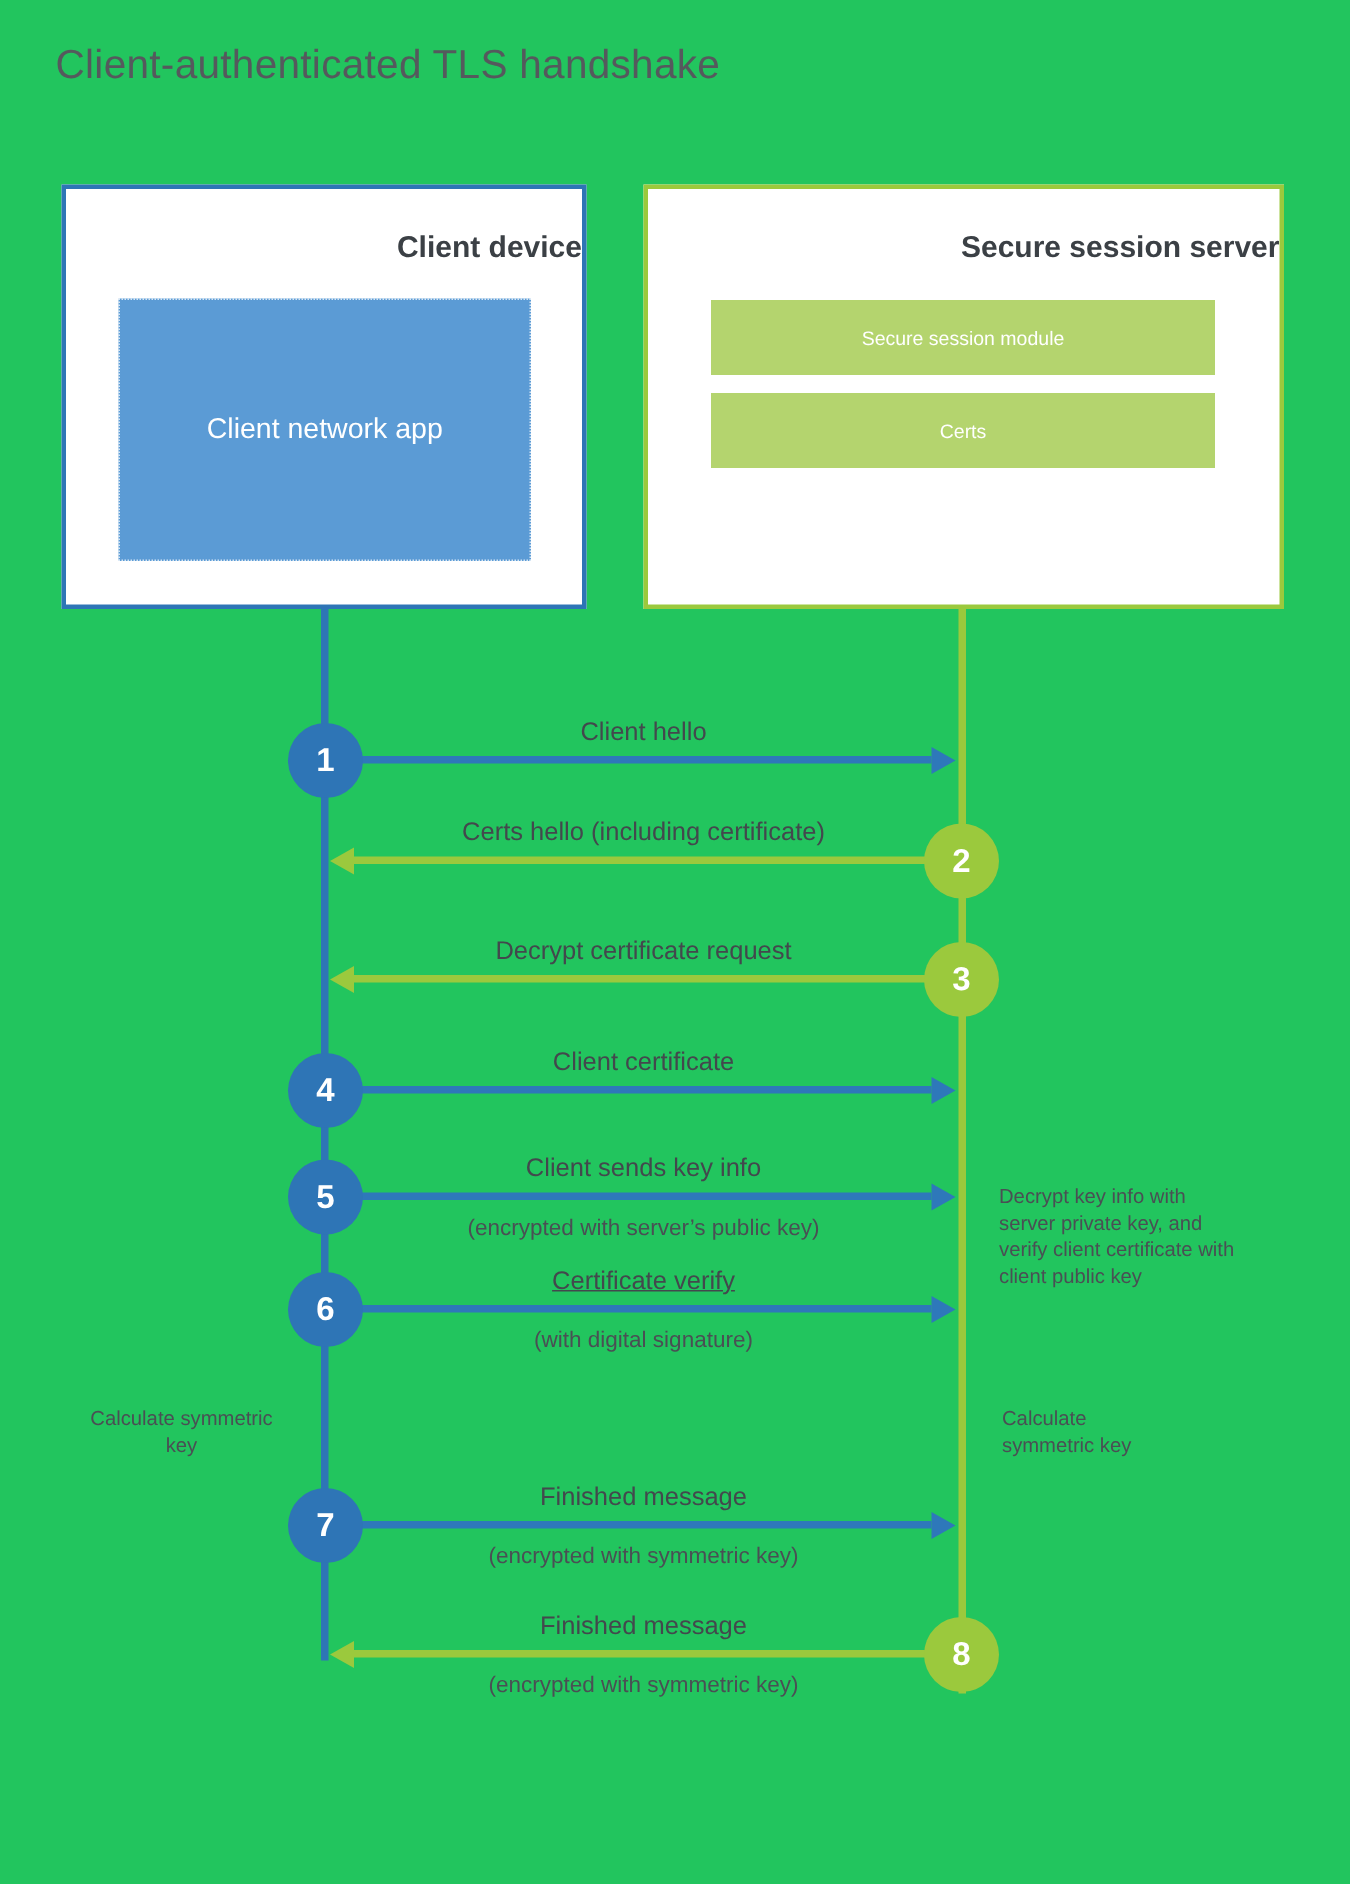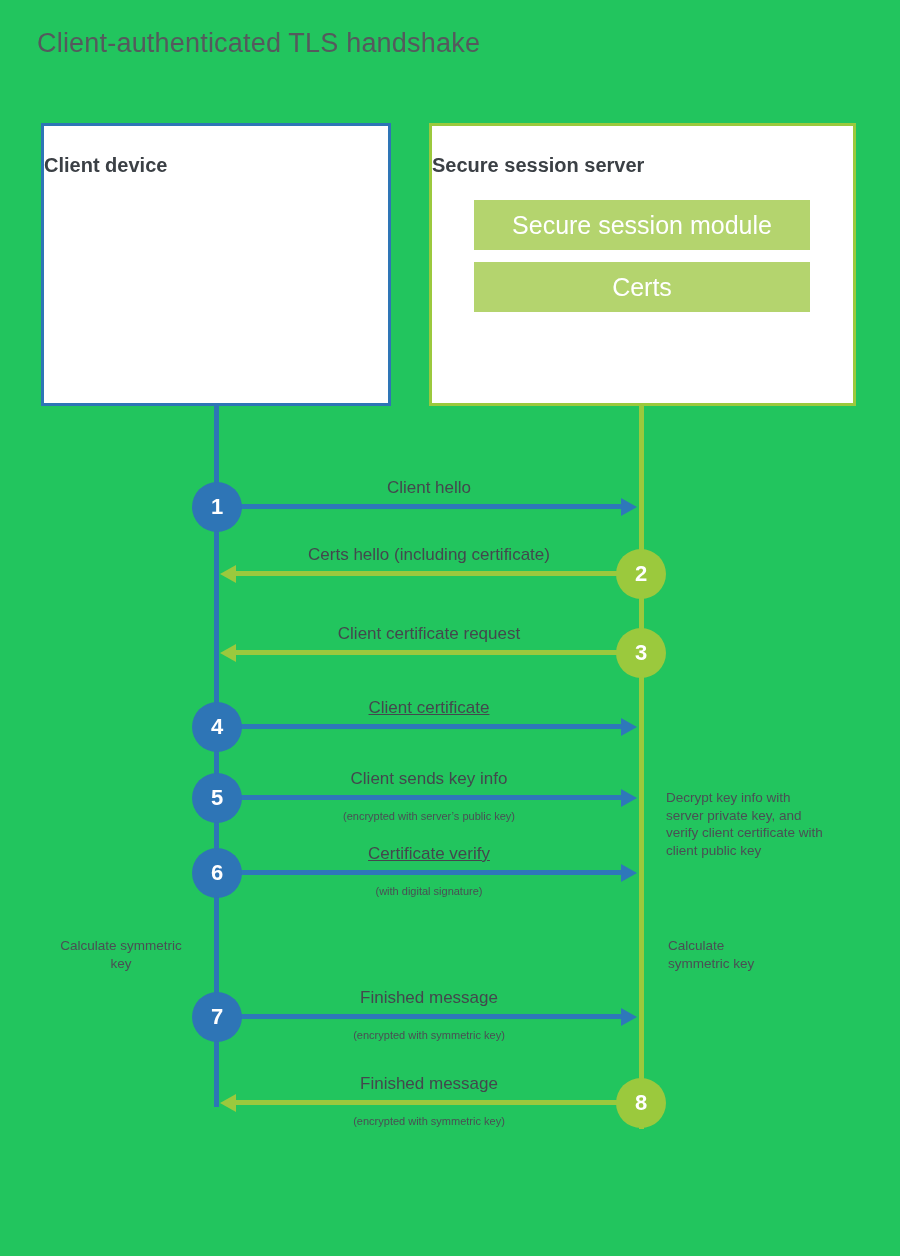--- a/index.html
+++ b/index.html
@@ -24,7 +24,7 @@
   #client-box{left:41px;top:123px;width:350px;height:283px;border:3px solid #2e75b6;}
   #server-box{left:429px;top:123px;width:427px;height:283px;border:3px solid #9bc93d;}
   .actor-title{
-    left:0;right:0;top:28px;text-align:left;
+    left:0;right:0;top:28px;text-align:right;
     font-size:20px;font-weight:bold;color:#3b4045;
   }
 

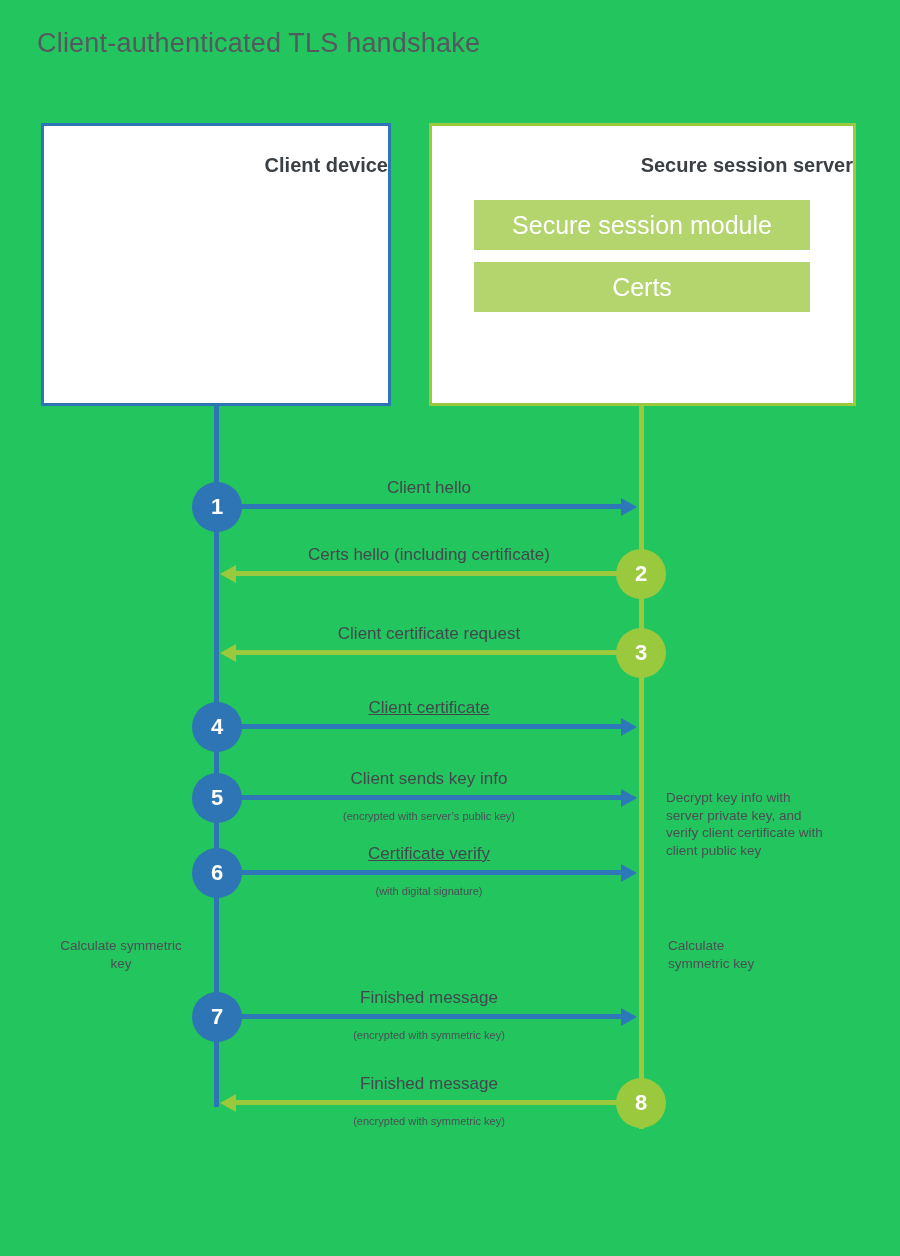--- a/index.html
+++ b/index.html
@@ -43,7 +43,7 @@
     left:474px;width:336px;height:50px;
     background:#b4d46e;
     display:flex;align-items:center;justify-content:center;
-    color:#ffffff;font-size:25px;
+    color:#ffffff;font-size:13px;
   }
   #server-bar-0{top:200px;}
   #server-bar-1{top:262px;}

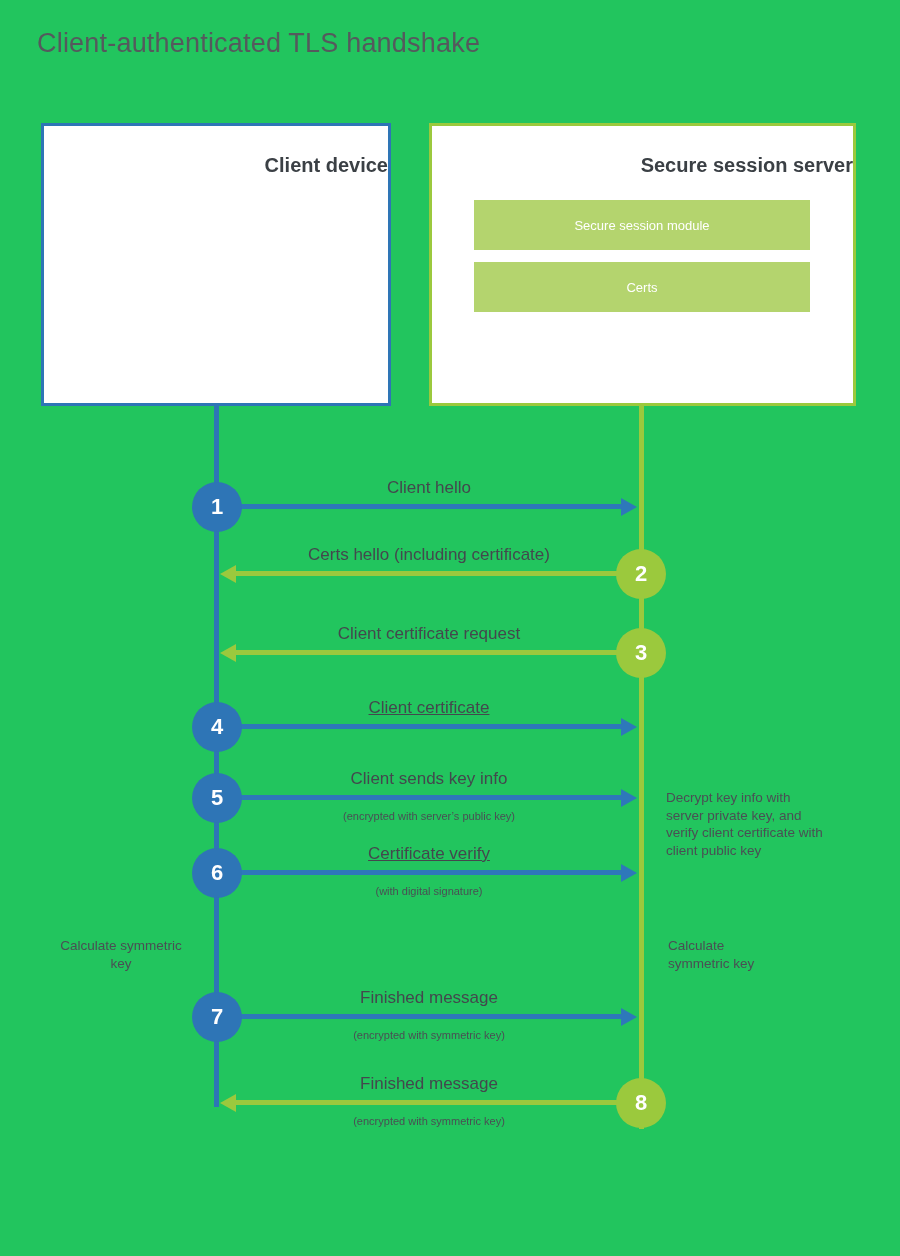--- a/index.html
+++ b/index.html
@@ -100,6 +100,9 @@
   <div class="abs actor-box" id="client-box">
     <div class="abs actor-title">Client device</div>
   </div>
+  <div class="abs" id="client-app">
+    <div class="inner">Client network app</div>
+  </div>
 
   <div class="abs actor-box" id="server-box">
     <div class="abs actor-title">Secure session server</div>

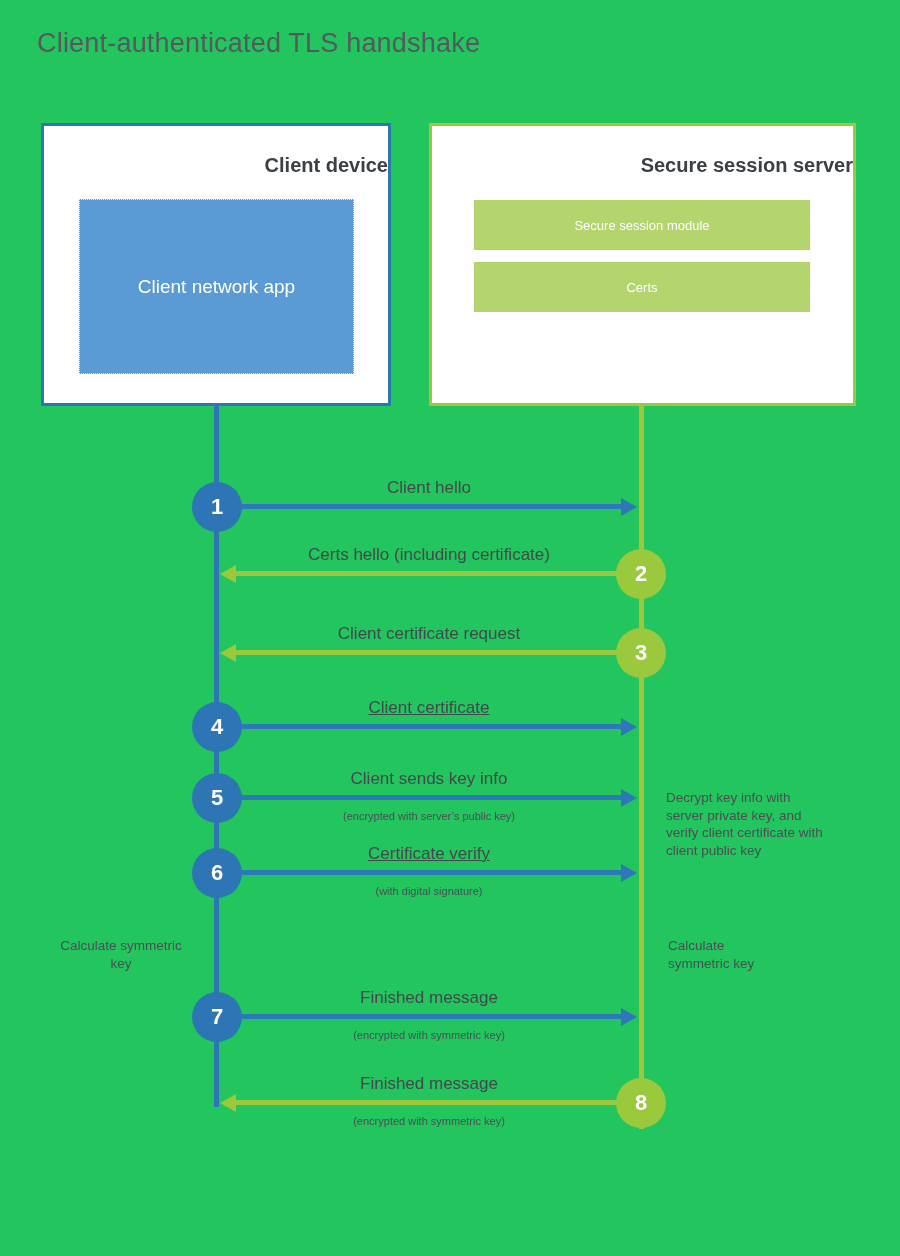--- a/index.html
+++ b/index.html
@@ -128,7 +128,7 @@
         <span class="arrowhead head-left"></span>
       </div>
       <div class="abs step-circle circle-green" style="left: 616px; top: 628px;">3</div>
-      <div class="abs step-label" style="top: 624px;">Client certificate request</div>
+      <div class="abs step-label" style="top: 624px;">Decrypt certificate request</div>
       <div class="abs arrow-line arrow-blue" style="top: 724px; left: 217px; width: 404px;">
         <span class="arrowhead head-right"></span>
       </div>

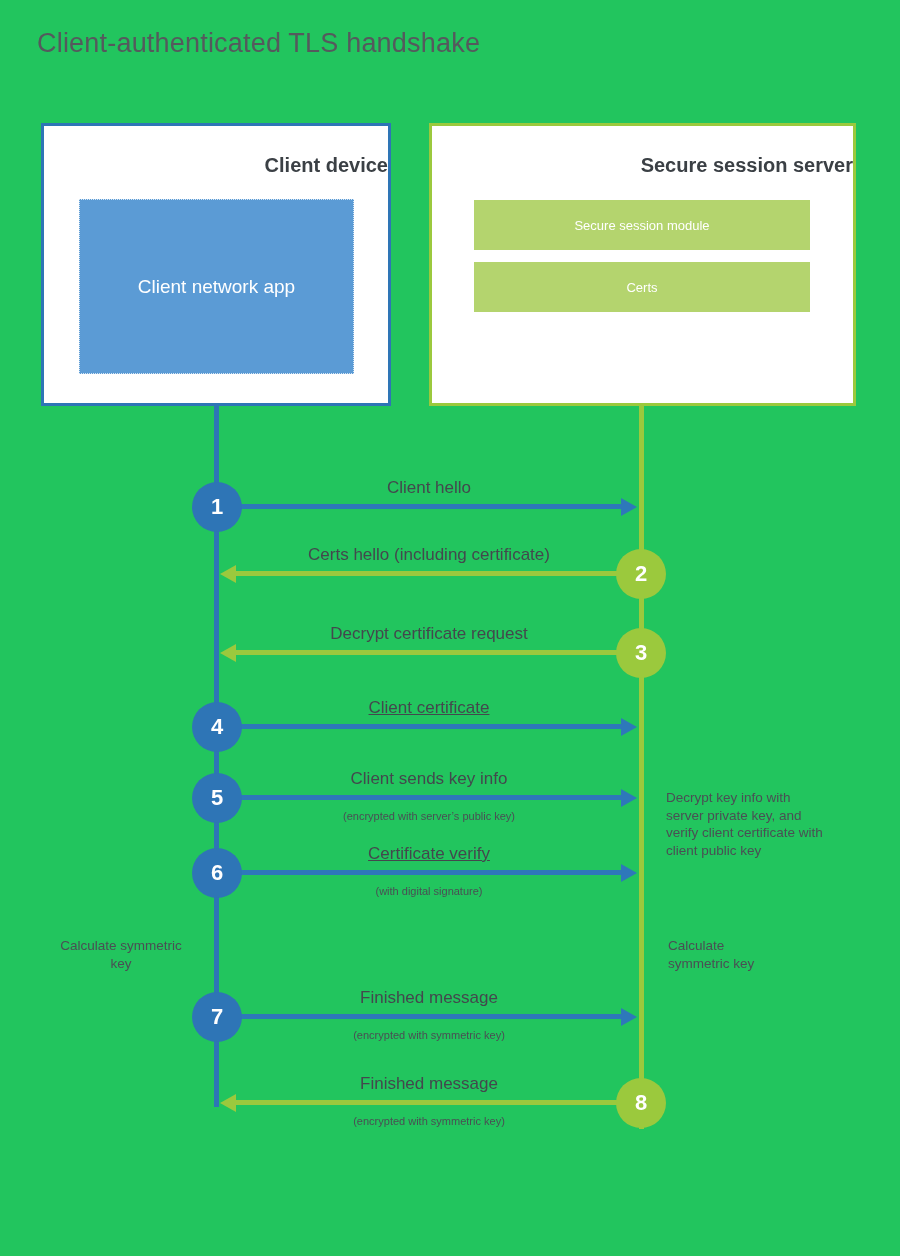--- a/index.html
+++ b/index.html
@@ -133,7 +133,7 @@
         <span class="arrowhead head-right"></span>
       </div>
       <div class="abs step-circle circle-blue" style="left: 192px; top: 702px;">4</div>
-      <div class="abs step-label" style="top: 698px; text-decoration: underline;">Client certificate</div>
+      <div class="abs step-label" style="top: 698px;">Client certificate</div>
       <div class="abs arrow-line arrow-blue" style="top: 795px; left: 217px; width: 404px;">
         <span class="arrowhead head-right"></span>
       </div>

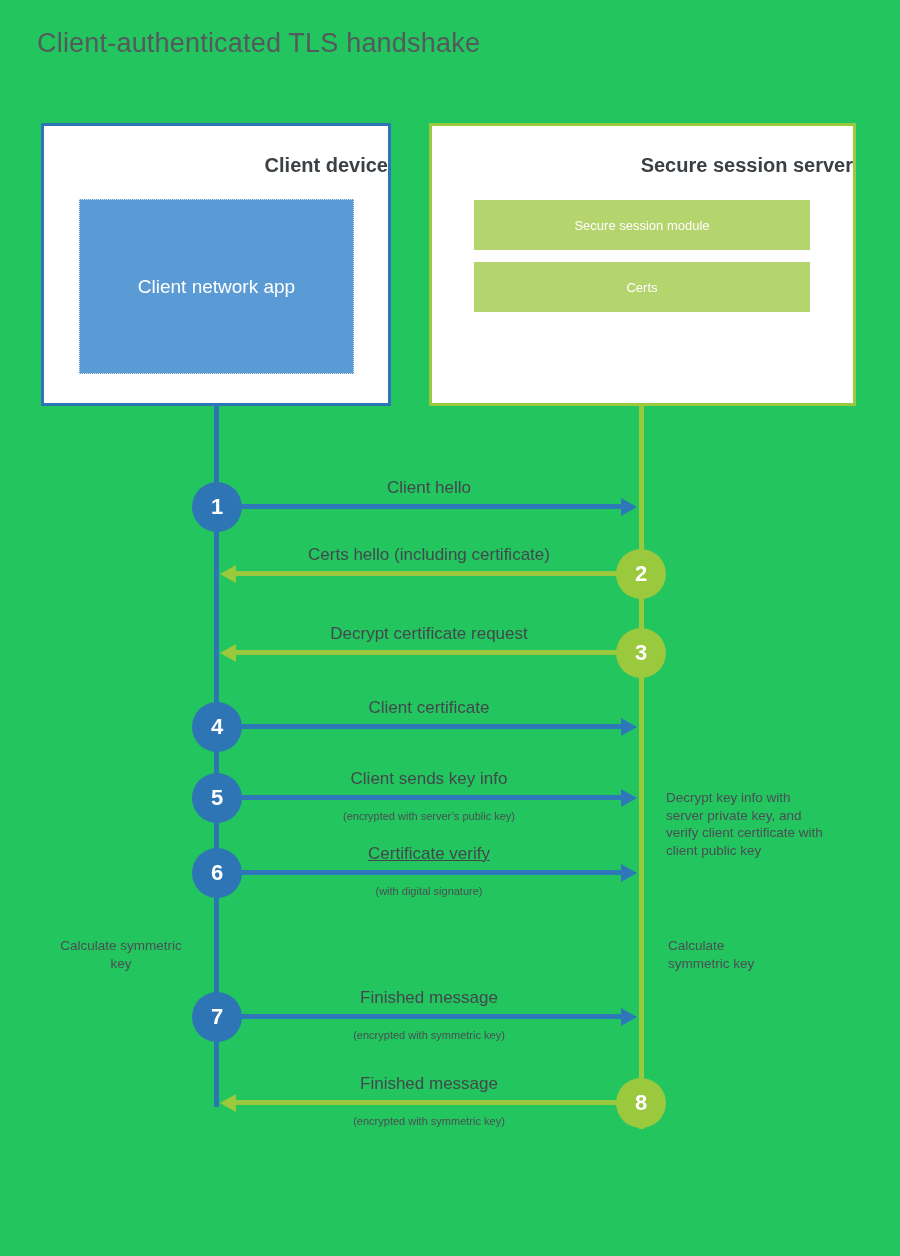--- a/index.html
+++ b/index.html
@@ -81,7 +81,7 @@
   }
   .step-sub{
     left:217px;width:424px;text-align:center;
-    font-size:11px;color:#4a4f54;z-index:4;
+    font-size:15px;color:#4a4f54;z-index:4;
   }
 
   

